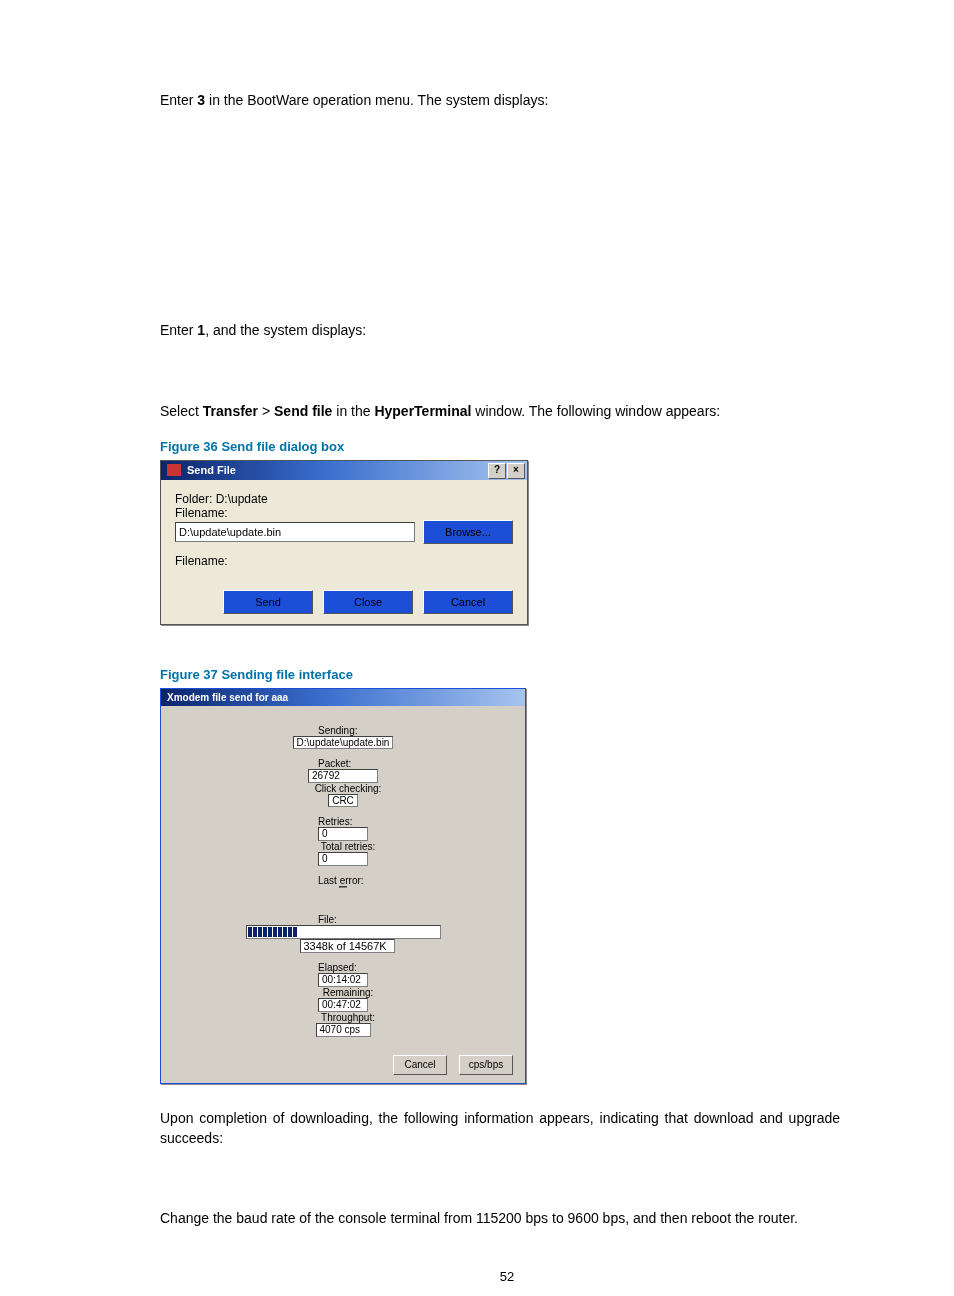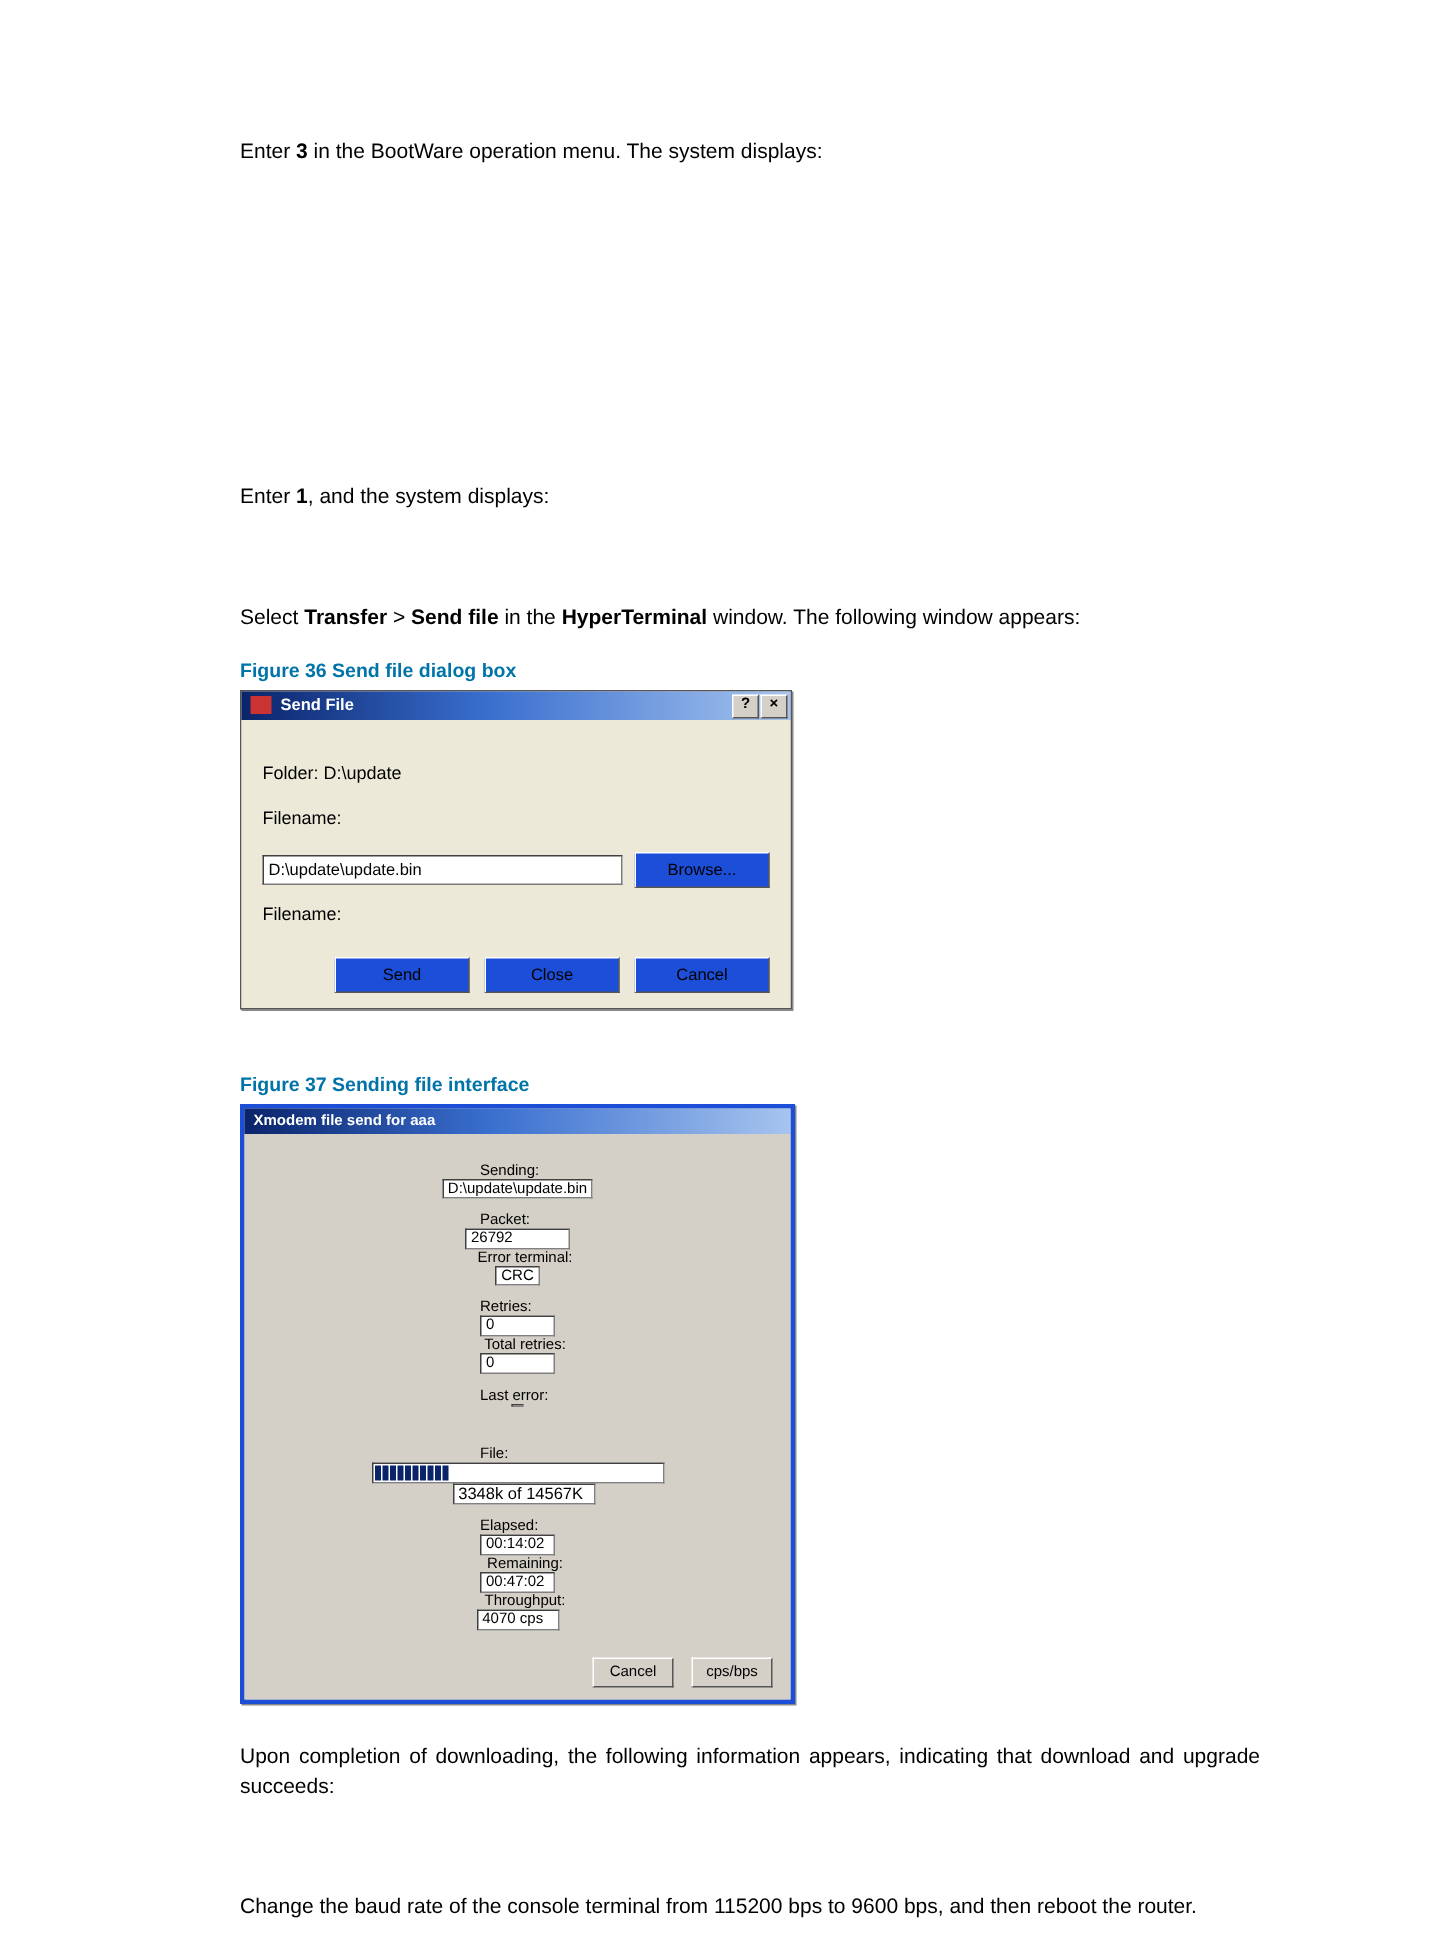--- a/index.html
+++ b/index.html
@@ -78,7 +78,7 @@
     padding: 12px 14px 10px 14px;
     background: #ece9d8;
   }
-  .dlg-label { margin: 16px 0; font-size: 12px; }
+  .dlg-label { margin: 0 0; font-size: 12px; }
   .inset-input {
     border: 1px solid #7a7a7a;
     border-top-color:#404040; border-left-color:#404040;

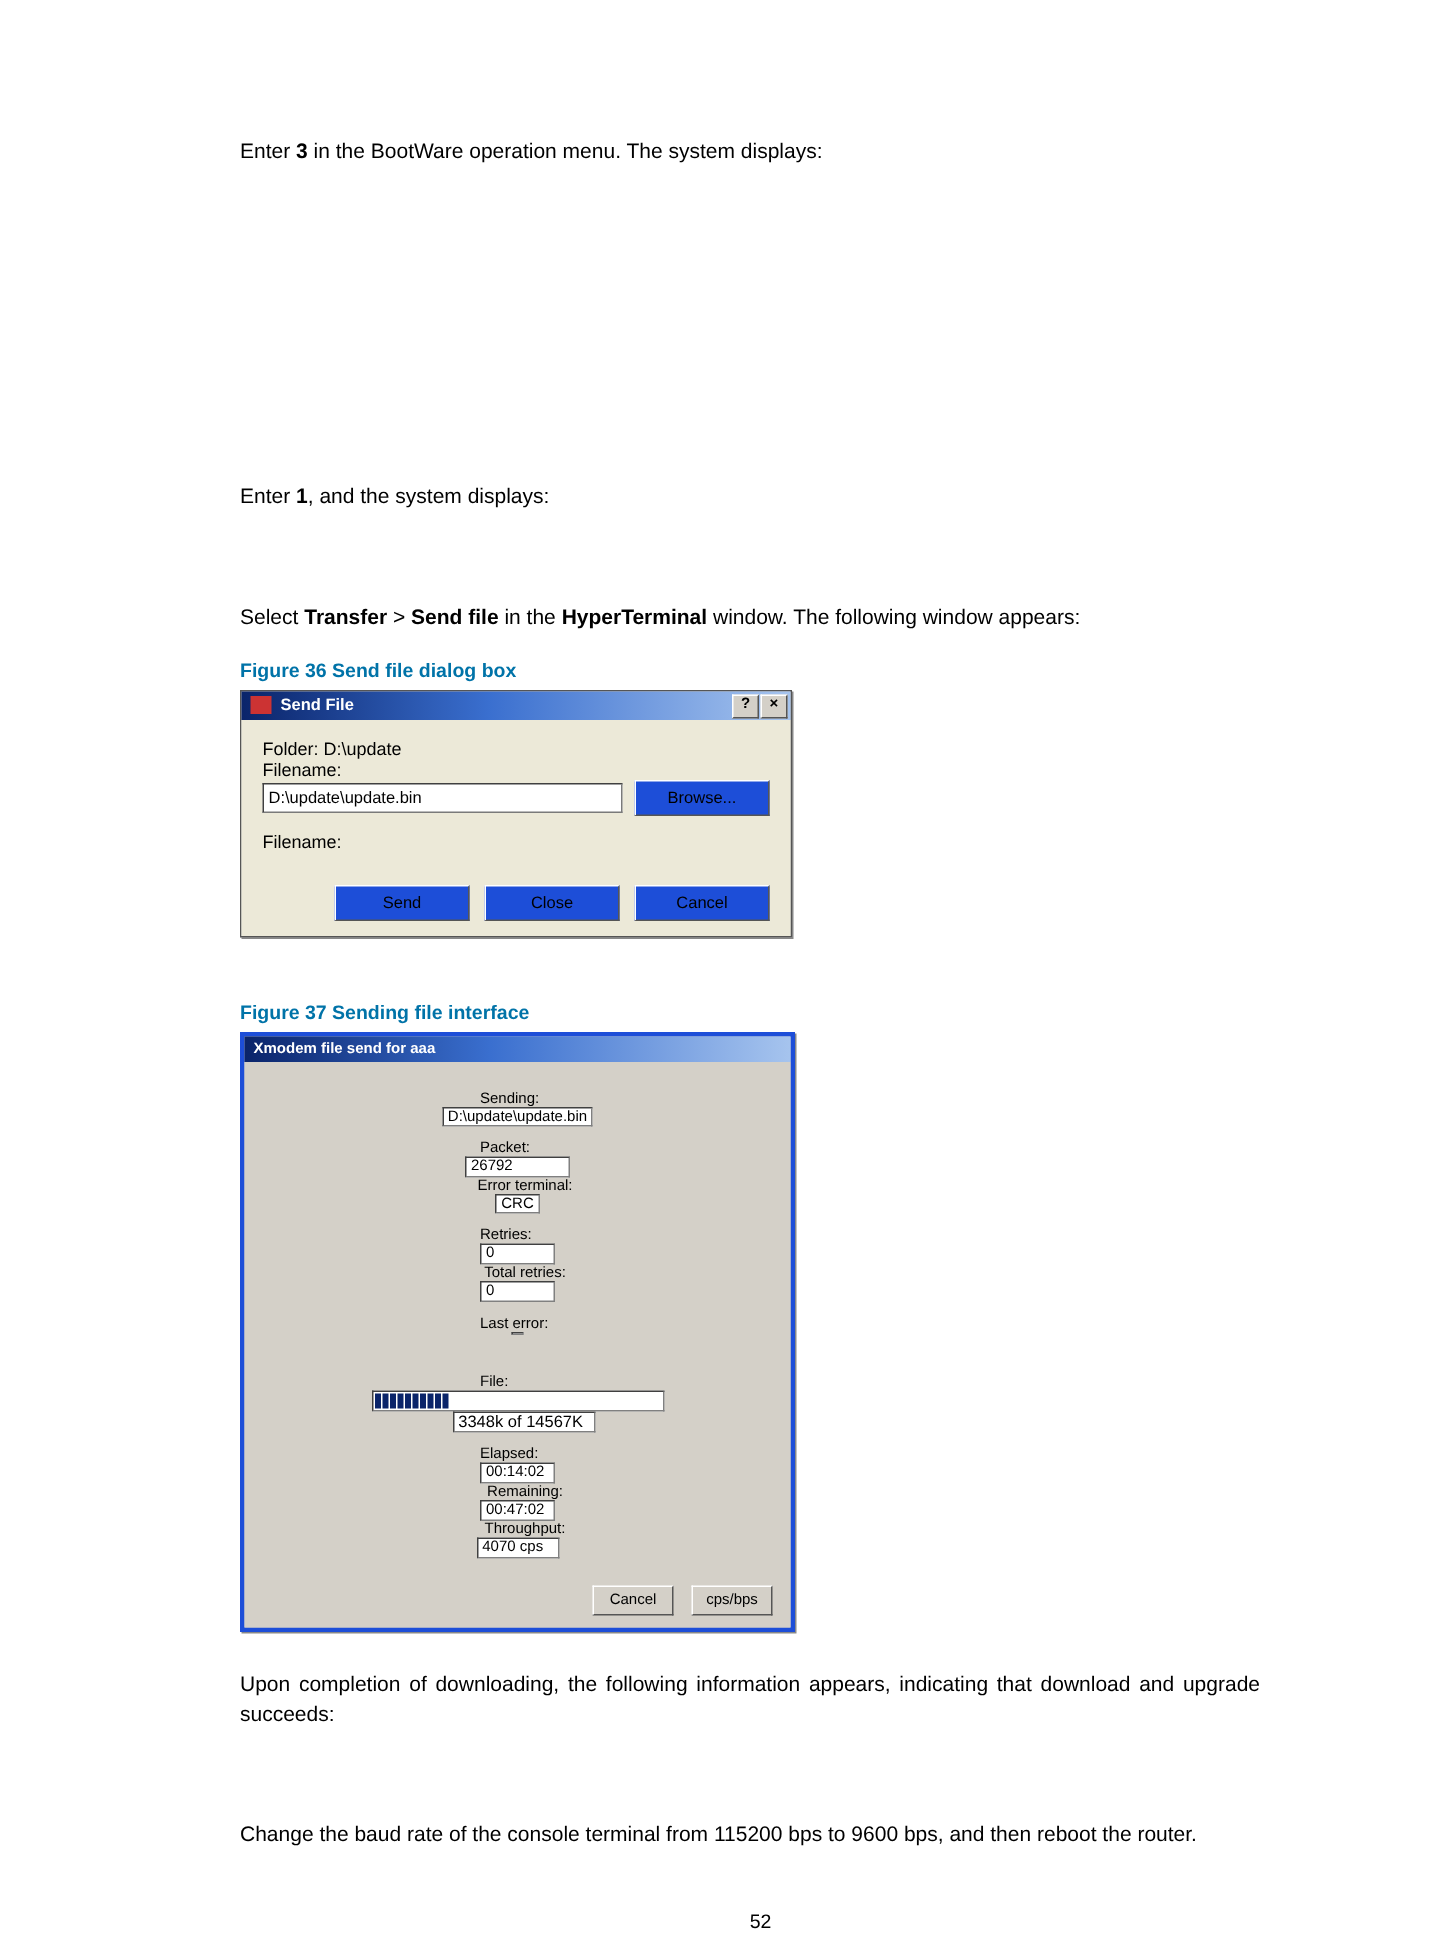--- a/index.html
+++ b/index.html
@@ -116,7 +116,7 @@
   
   .dlg2 {
     width: 364px;
-    border: 3px solid #1d4ed8;
+    border: 1px solid #1d4ed8;
     background: #d4d0c8;
     box-shadow: 1px 1px 0 #888;
     font-size: 10px;

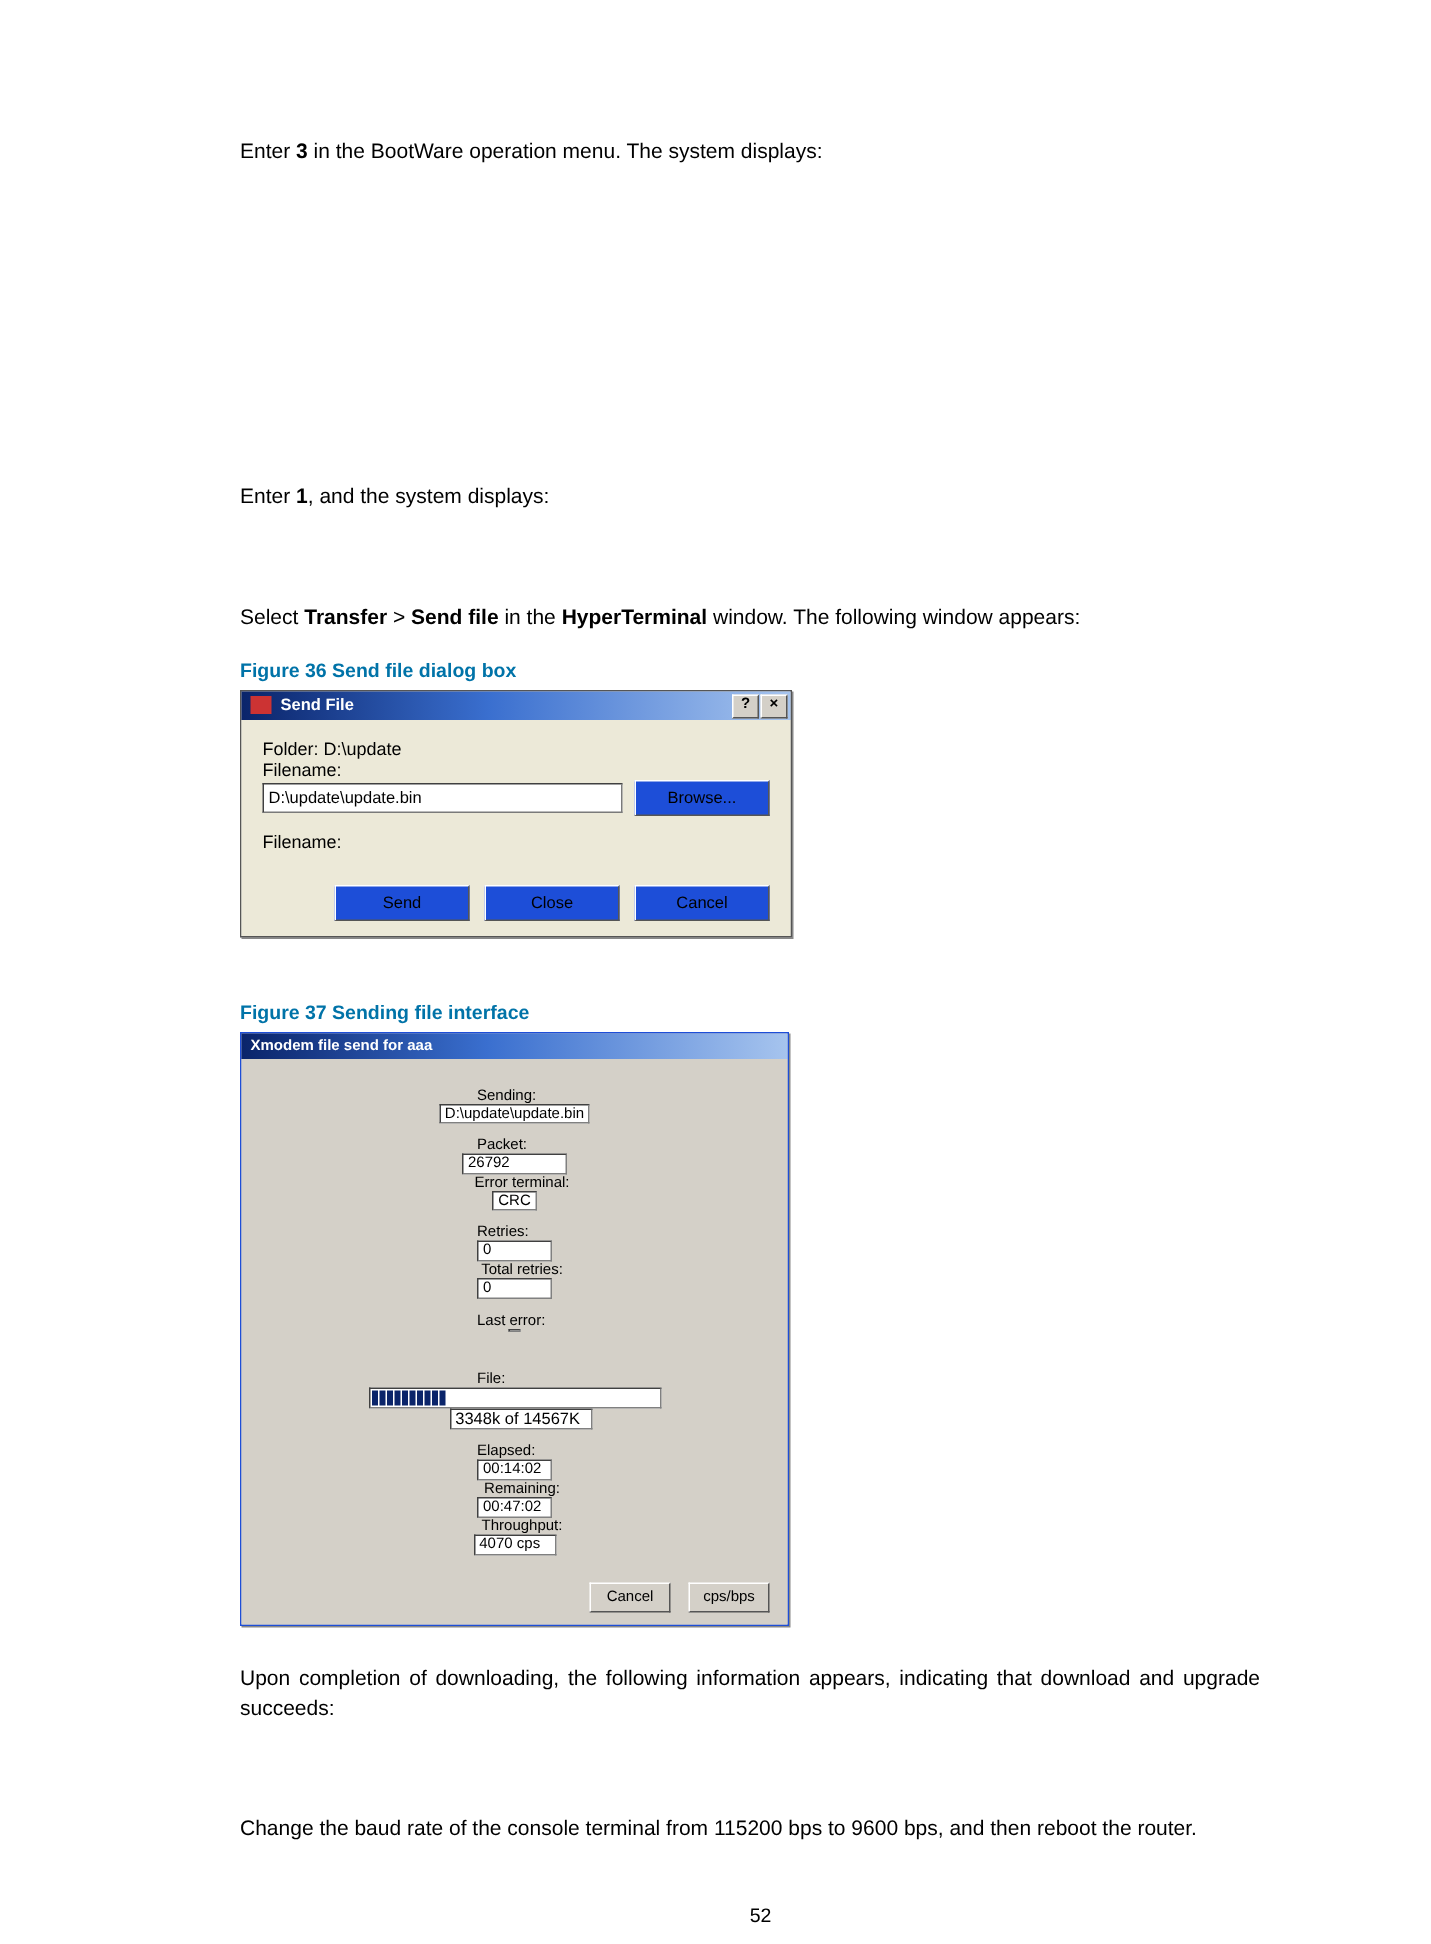--- a/index.html
+++ b/index.html
@@ -250,7 +250,7 @@
       <div class="field-row">
         <span class="fl">Packet:</span>
         <span class="fv" style="width:70px">26792</span>
-        <span class="lbl2">Error terminal:</span>
+        <span class="lbl2">Click checking:</span>
         <span class="fv" style="flex:1">CRC</span>
       </div>
       <div class="field-row">

